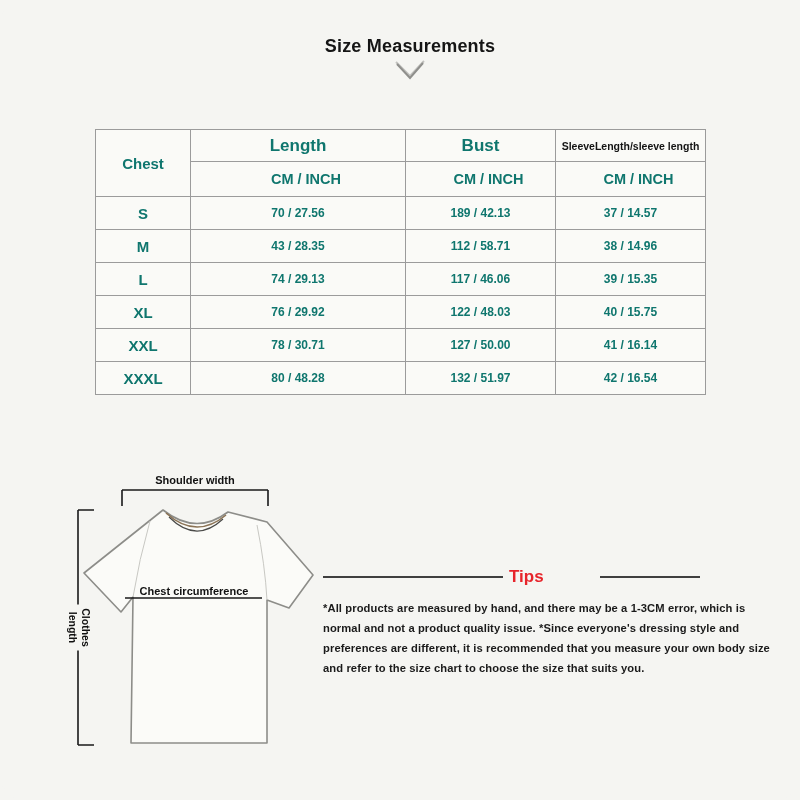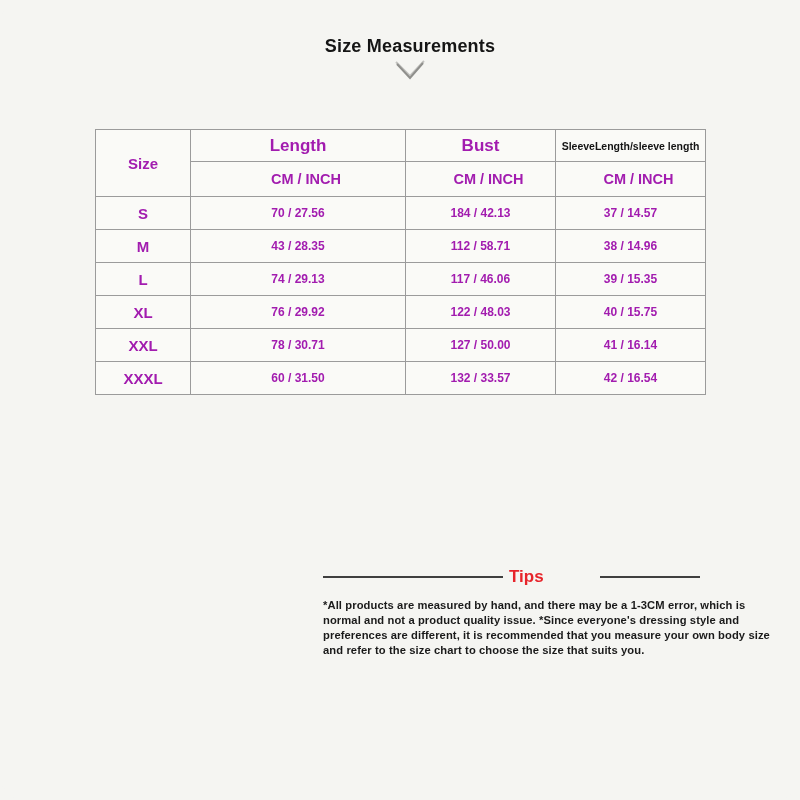--- a/index.html
+++ b/index.html
@@ -15,7 +15,7 @@
   table.size-table{position:absolute; left:95px; top:129px; width:610px;
     border-collapse:collapse; table-layout:fixed; background:#fafaf7;}
   table.size-table td{border:1px solid #9b9b9b; text-align:center; vertical-align:middle;
-    color:#a21caf; overflow:hidden; white-space:nowrap;}
+    color:#0f766e; overflow:hidden; white-space:nowrap;}
   td.size-head{font-size:15px; font-weight:bold;}
   td.col-head{height:29px; font-size:17px; font-weight:bold; color:#31194b;}
   td.col-head.small{font-size:10.5px; color:#141414; letter-spacing:0;}

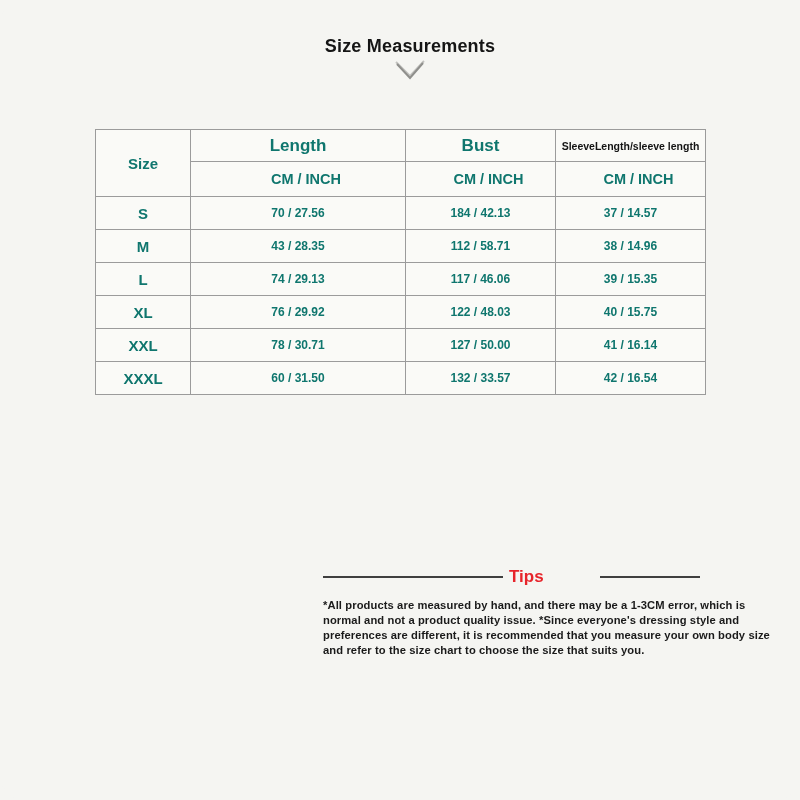--- a/index.html
+++ b/index.html
@@ -62,7 +62,7 @@
       </colgroup>
     <tbody>
       <tr>
-        <td class="size-head" rowspan="2">Size</td>
+        <td class="size-head" rowspan="2">Chest</td>
         <td class="col-head">Length</td>
         <td class="col-head">Bust</td>
         <td class="col-head small">SleeveLength/sleeve length</td>

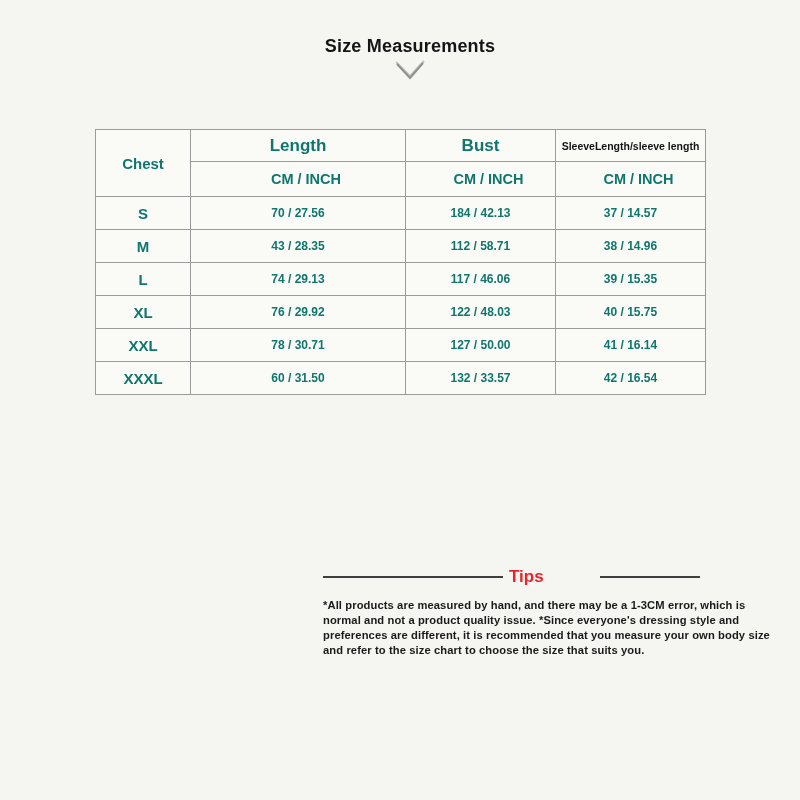--- a/index.html
+++ b/index.html
@@ -75,7 +75,7 @@
       <tr class="data-row">
         <td class="size-cell">S</td>
         <td>70 / 27.56</td>
-        <td>184 / 42.13</td>
+        <td>189 / 42.13</td>
         <td>37 / 14.57</td>
       </tr>
       <tr class="data-row">

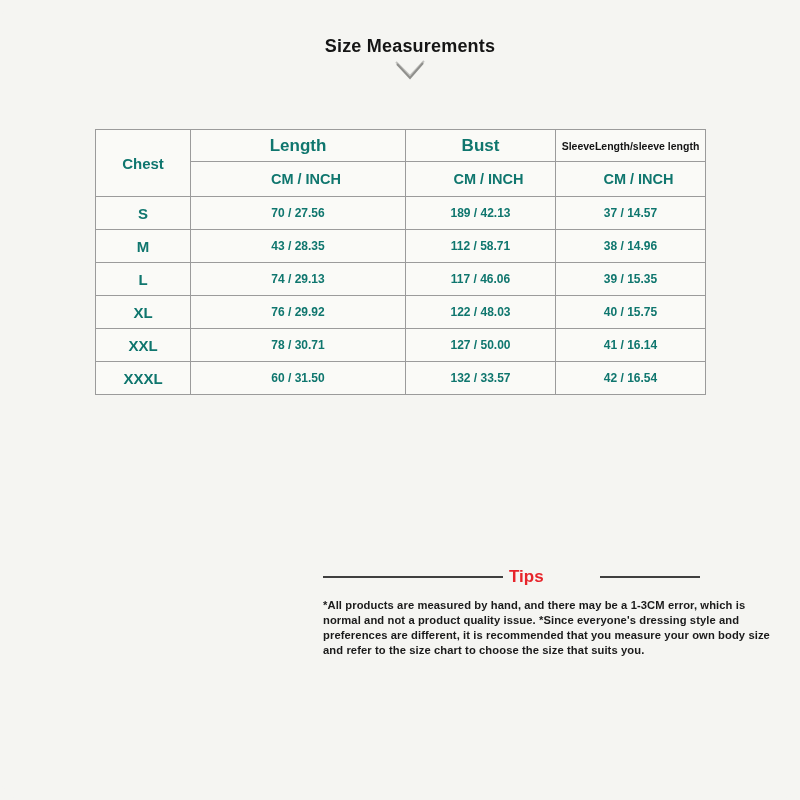--- a/index.html
+++ b/index.html
@@ -104,7 +104,7 @@
       </tr>
       <tr class="data-row">
         <td class="size-cell">XXXL</td>
-        <td>60 / 31.50</td>
+        <td>80 / 48.28</td>
         <td>132 / 33.57</td>
         <td>42 / 16.54</td>
       </tr>

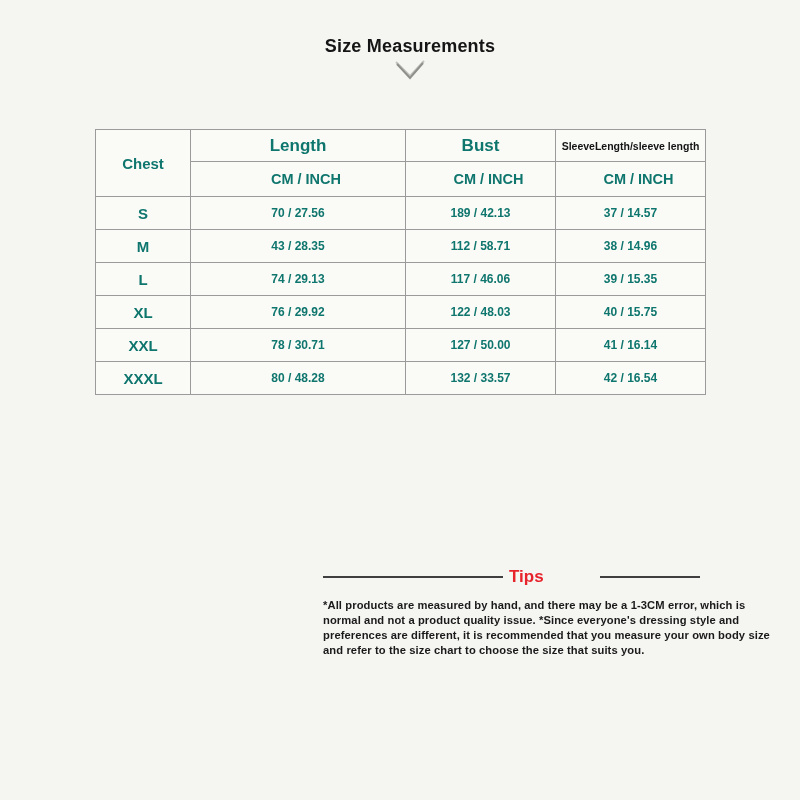--- a/index.html
+++ b/index.html
@@ -105,7 +105,7 @@
       <tr class="data-row">
         <td class="size-cell">XXXL</td>
         <td>80 / 48.28</td>
-        <td>132 / 33.57</td>
+        <td>132 / 51.97</td>
         <td>42 / 16.54</td>
       </tr>
     </tbody>

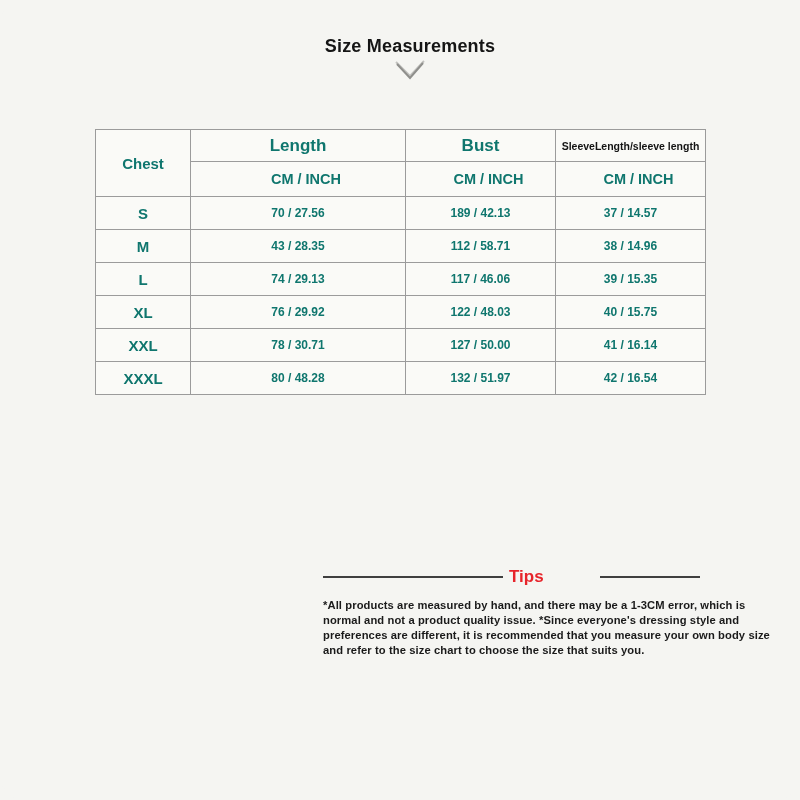--- a/index.html
+++ b/index.html
@@ -111,6 +111,27 @@
     </tbody>
   </table>
 
+  <div class="diagram">
+    <svg width="310" height="320" viewBox="40 460 310 320">
+
+      <path d="M163,510 L84,573 L121,612 L133,597 L131,743 L267,743 L267,600 L289,608 L313,575 L267,522 L228,512 Q196,536 163,510 Z" fill="#fbfbf8" stroke="#8d8d89" stroke-width="1.6" stroke-linejoin="round"></path>
+
+      <path d="M166,513 Q196,540 226,515" fill="none" stroke="#8b7355" stroke-width="1.6"></path>
+      <path d="M169,517 Q196,544 223,519" fill="none" stroke="#4a4a48" stroke-width="1.2"></path>
+
+      <path d="M150,521 Q139,560 133,597" fill="none" stroke="#c8c8c3" stroke-width="1"></path>
+      <path d="M257,525 Q265,565 267,600" fill="none" stroke="#c8c8c3" stroke-width="1"></path>
+
+      <path d="M122,490 H268 M122,490 V506 M268,490 V506" fill="none" stroke="#1a1a1a" stroke-width="1.6"></path>
+
+      <path d="M125,598 H262" fill="none" stroke="#1a1a1a" stroke-width="1.6"></path>
+
+      <path d="M78,510 H94 M78,510 V745 M78,745 H94" fill="none" stroke="#1a1a1a" stroke-width="1.6"></path>
+    </svg>
+    <div class="diagram-label shoulder-label">Shoulder width</div>
+    <div class="diagram-label chest-label">Chest circumference</div>
+    <div class="diagram-label clothes-label">Clothes length</div>
+  </div>
 
   <section class="tips">
     <div class="tips-head">

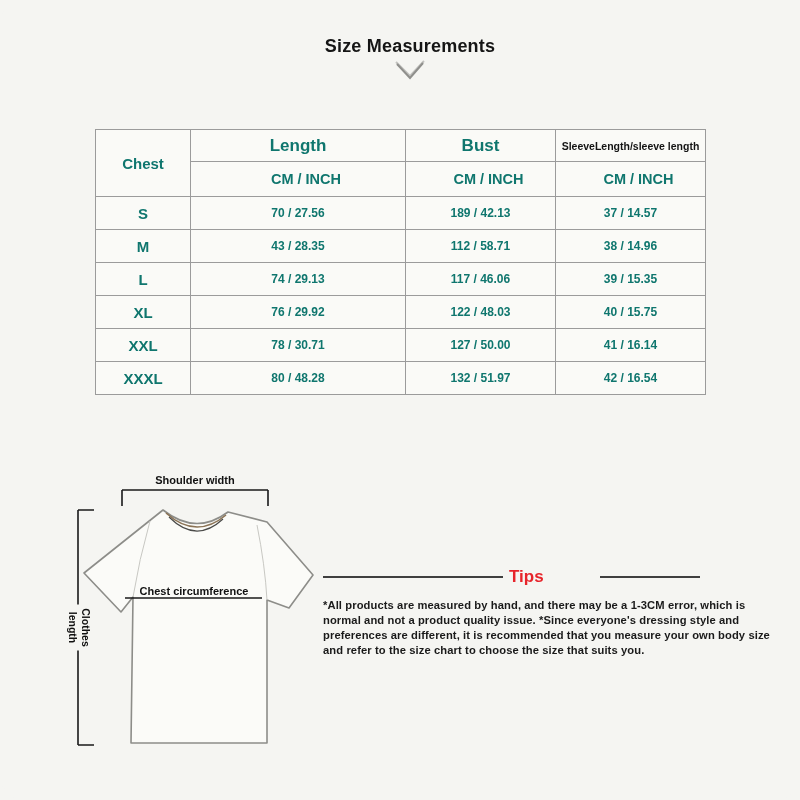--- a/index.html
+++ b/index.html
@@ -39,7 +39,7 @@
   .tips-line.left{width:180px;}
   .tips-line.right{width:100px; margin-left:56px;}
   .tips-title{margin-left:6px; font-size:17px; font-weight:bold; color:#e7242b;}
-  .tips-body{margin:10px 0 0 0; font-size:11.2px; font-weight:bold; line-height:15px;
+  .tips-body{margin:10px 0 0 0; font-size:11.2px; font-weight:bold; line-height:20px;
     color:#1a1a1a; letter-spacing:.1px; white-space:normal;}
 </style>
 </head>

